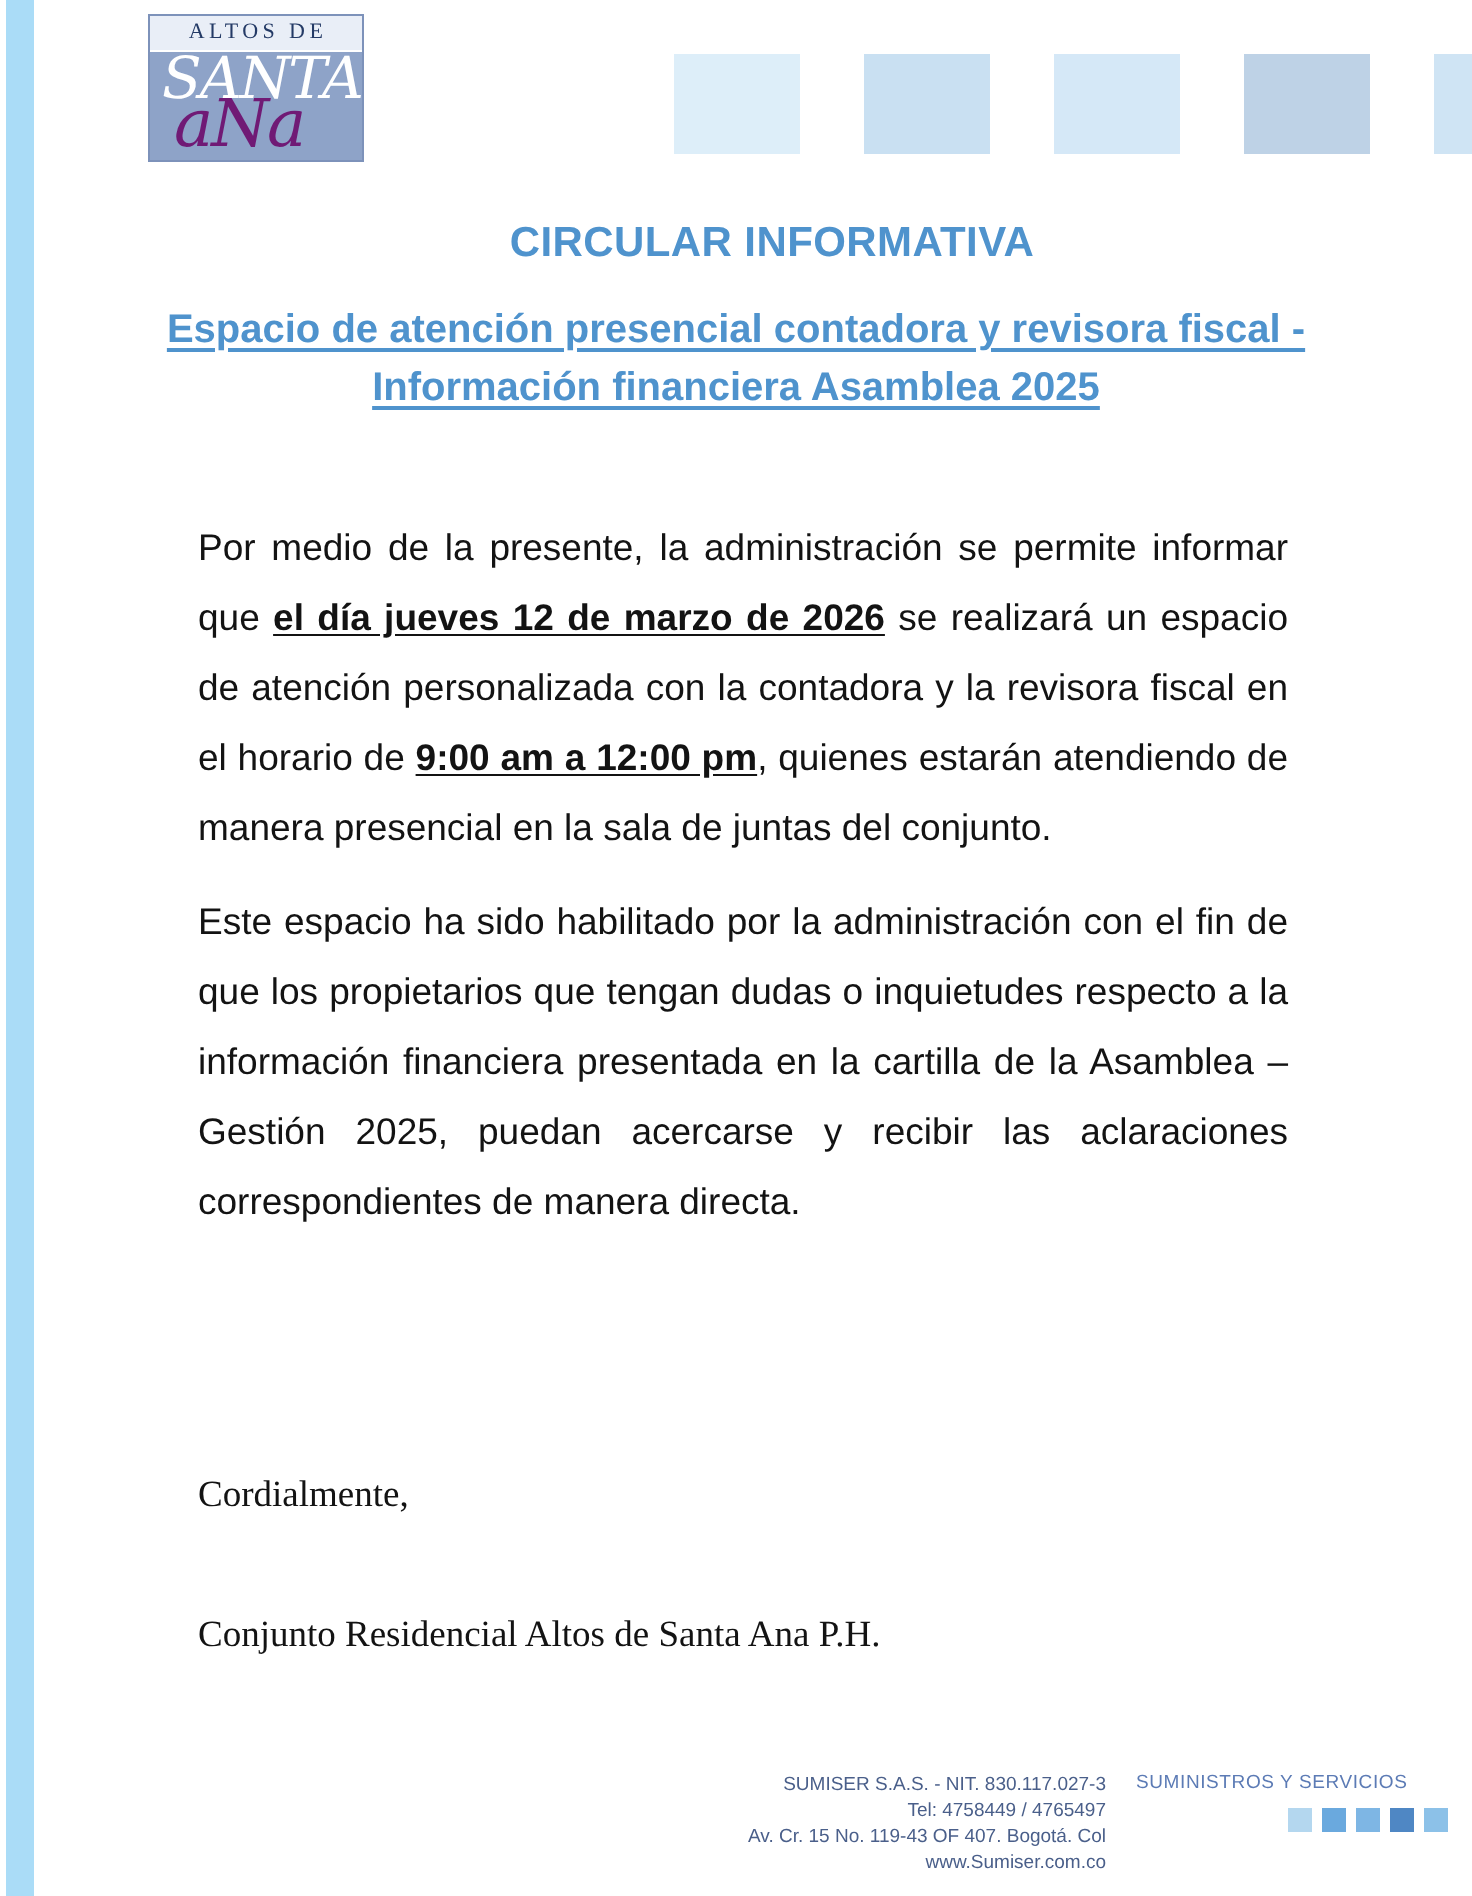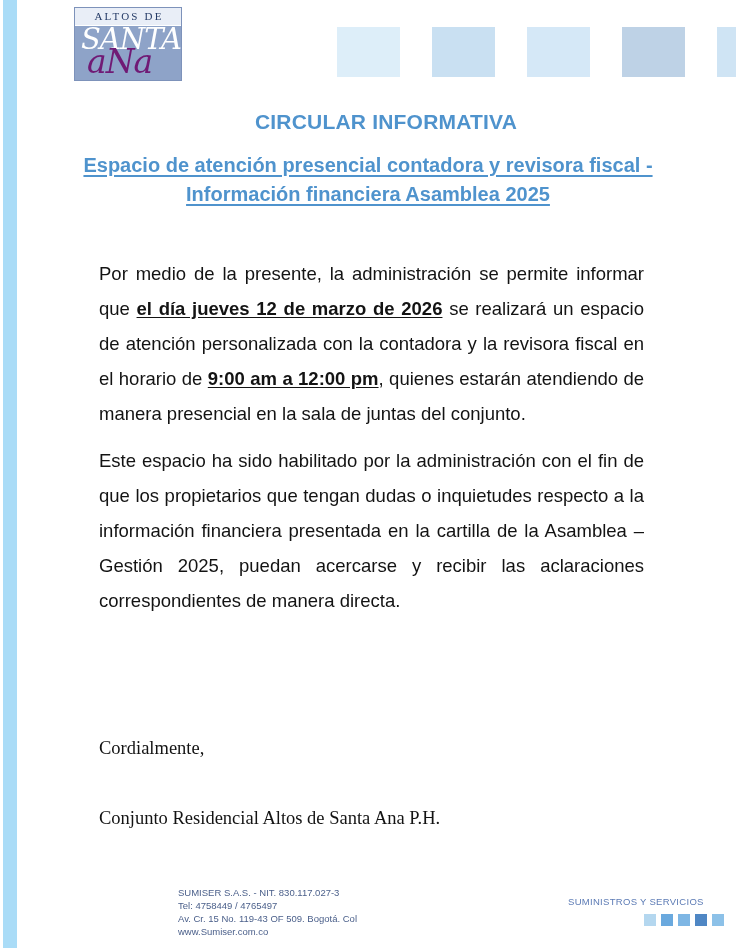--- a/index.html
+++ b/index.html
@@ -175,7 +175,7 @@
     left: 178px;
     top: 886px;
     width: 375px;
-    text-align: left;
+    text-align: right;
     color: #4a5f8a;
     font-size: 9.5px;
     line-height: 13px;

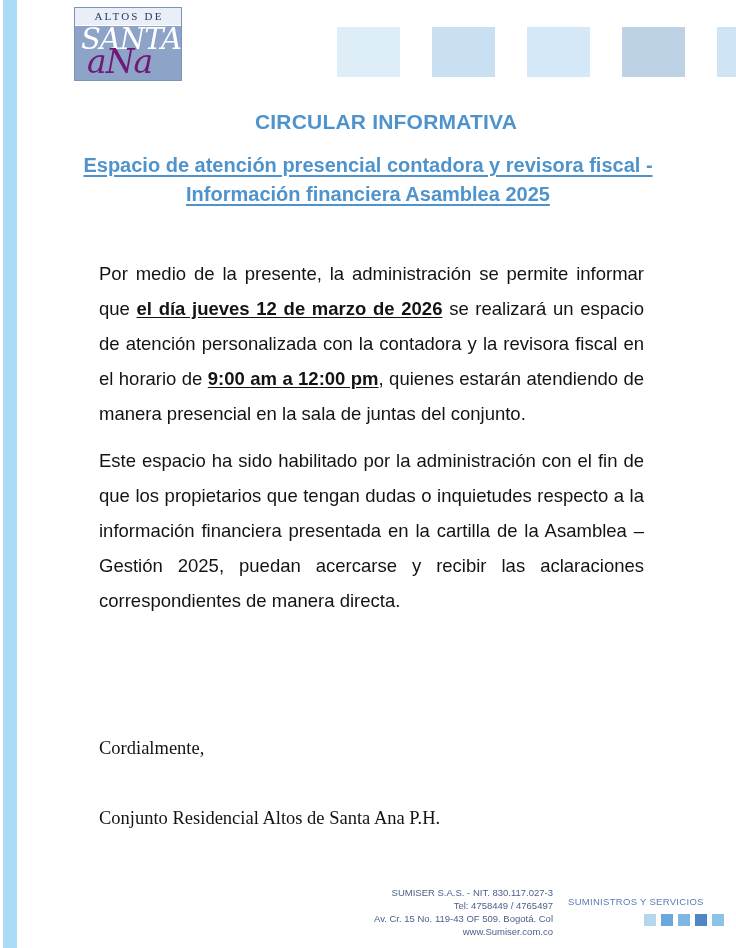--- a/index.html
+++ b/index.html
@@ -199,7 +199,7 @@
     font-size: 9.5px;
     color: #5c7bb5;
     letter-spacing: 0.3px;
-    margin-top: 12px;
+    margin-top: 2px;
     white-space: nowrap;
   }
   .footer-squares {

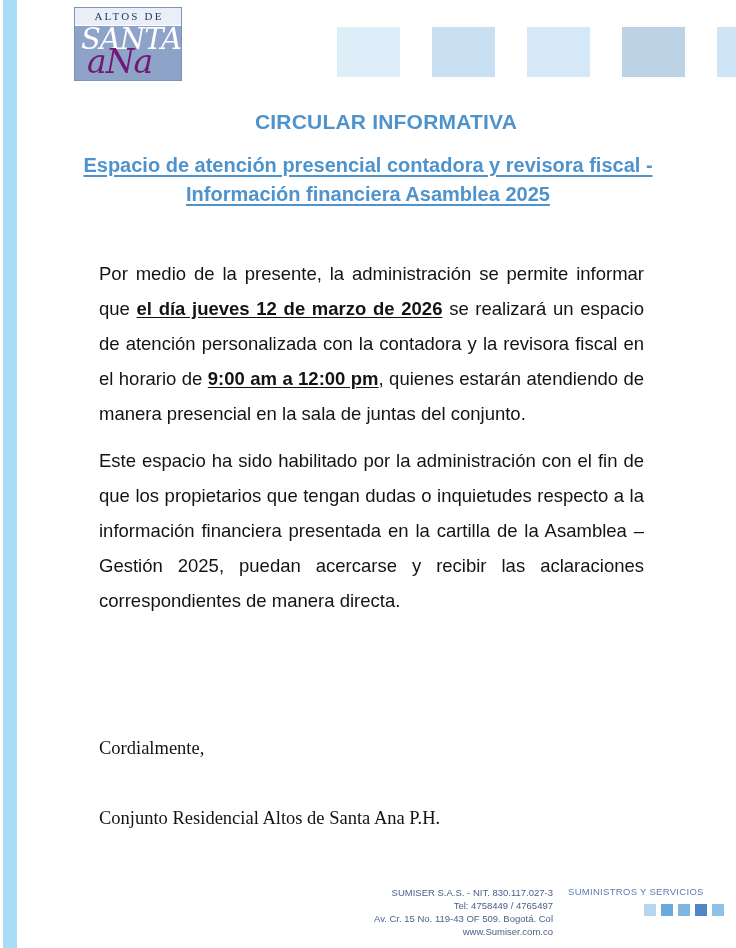--- a/index.html
+++ b/index.html
@@ -261,7 +261,7 @@
 <div class="footer-text" style="color: rgb(74, 95, 138);">
   <div>SUMISER S.A.S. - NIT. 830.117.027-3</div>
   <div>Tel: 4758449 / 4765497</div>
-  <div>Av. Cr. 15 No. 119-43 OF 509. Bogotá. Col</div>
+  <div>Av. Cr. 15 No. 119-43 OF 407. Bogotá. Col</div>
   <div>www.Sumiser.com.co</div>
 </div>
 

